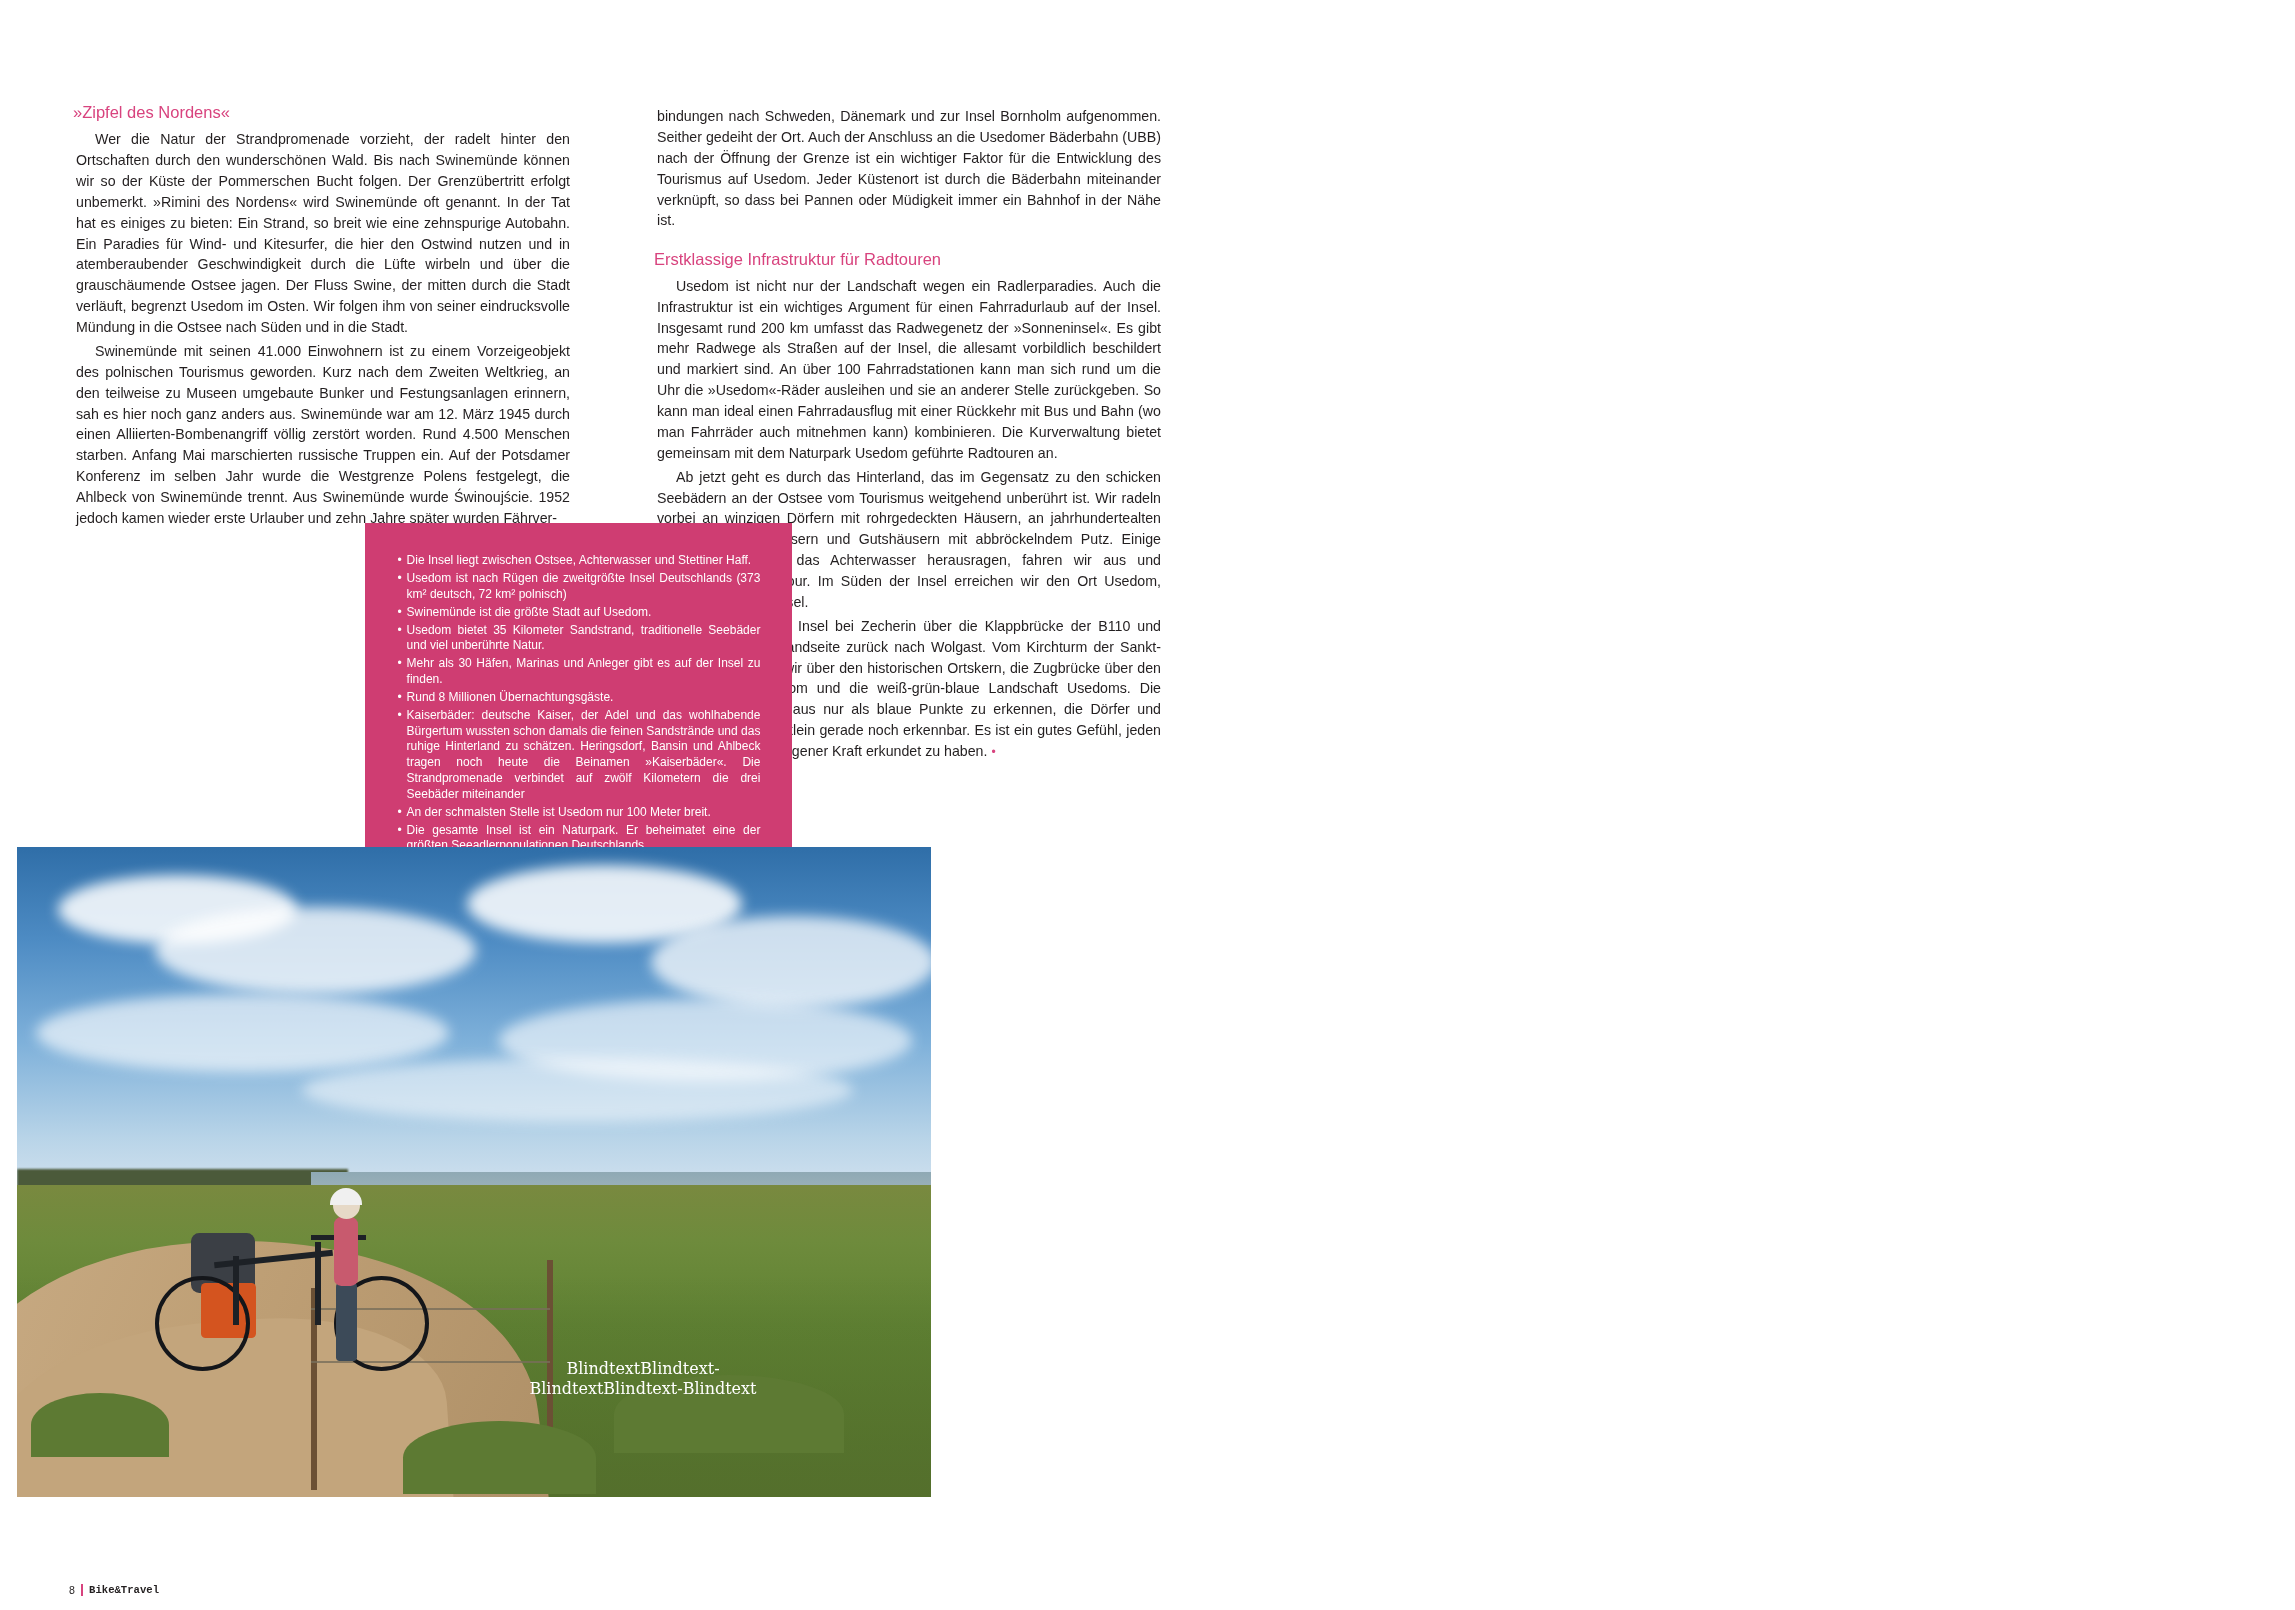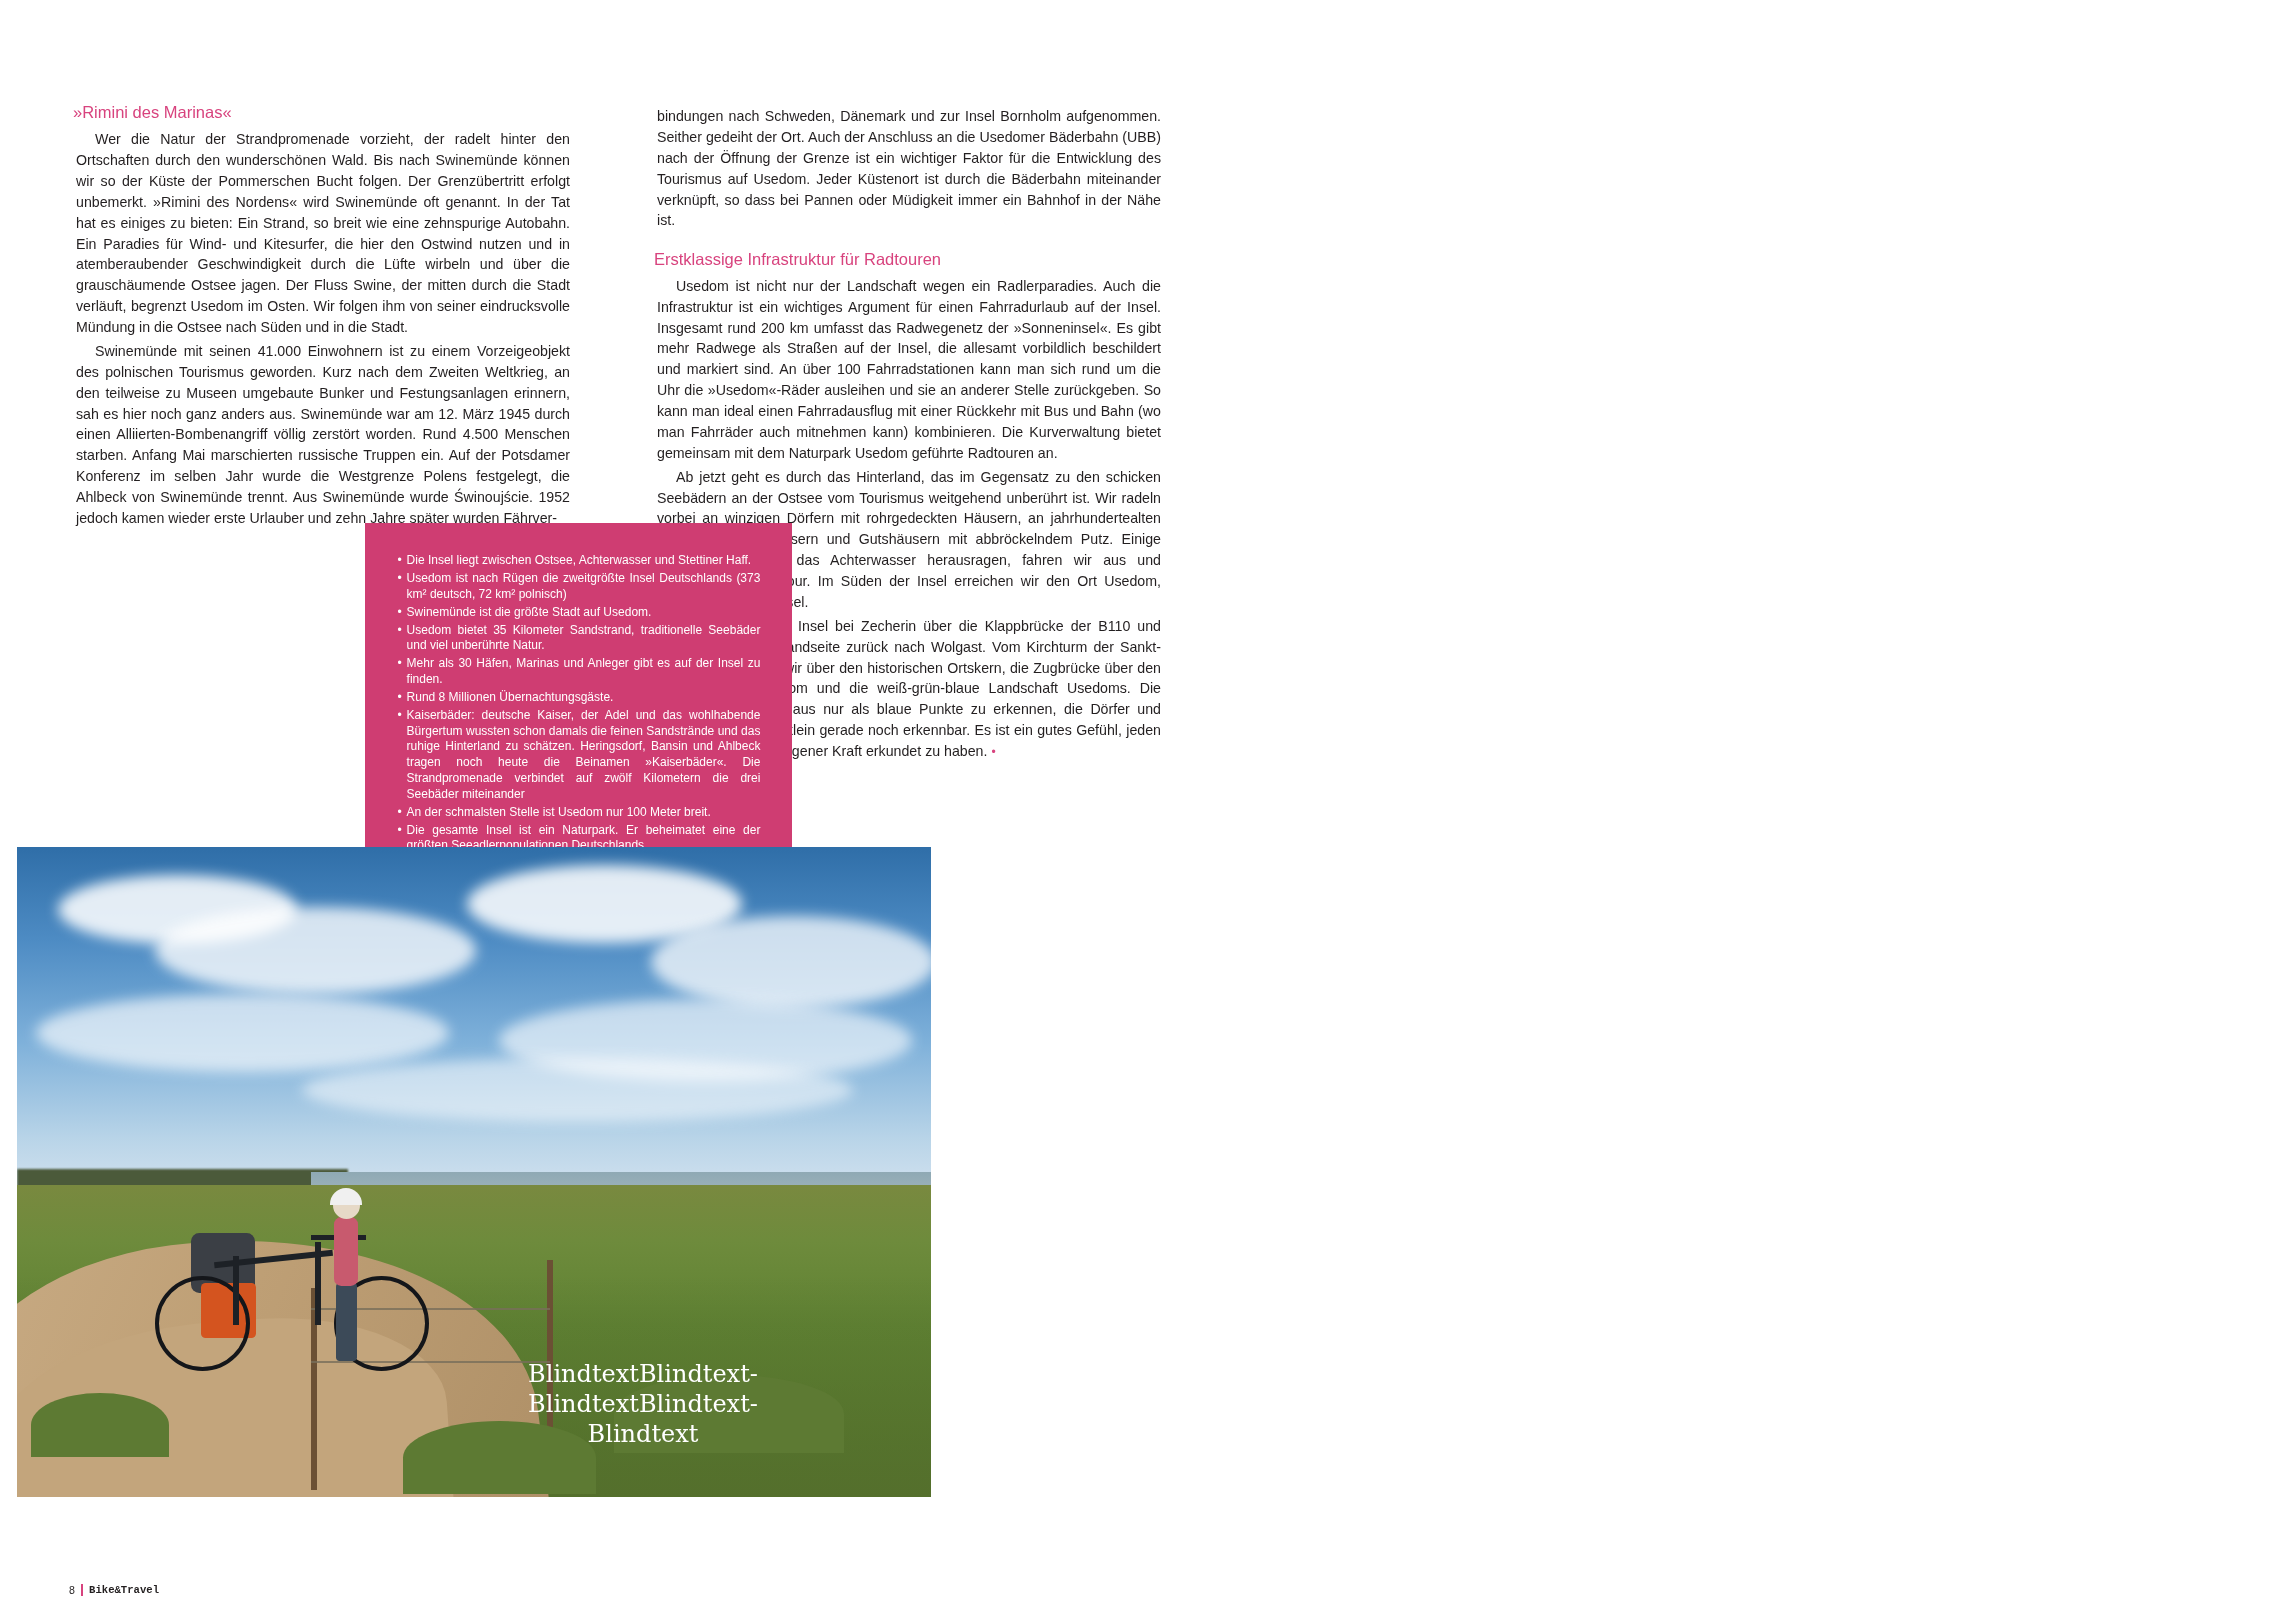--- a/index.html
+++ b/index.html
@@ -281,7 +281,7 @@
 <div class="page">
 
   <div class="col" id="col-left">
-    <h2 class="section-head">»Rimini des Marinas«</h2>
+    <h2 class="section-head">»Zipfel des Nordens«</h2>
     <p class="indent">Wer die Natur der Strandpromenade vorzieht, der radelt hinter den Ortschaften durch den wunderschönen Wald. Bis nach Swinemünde können wir so der Küste der Pommerschen Bucht folgen. Der Grenzübertritt erfolgt unbemerkt. »Rimini des Nordens« wird Swinemünde oft genannt. In der Tat hat es einiges zu bieten: Ein Strand, so breit wie eine zehnspurige Autobahn. Ein Paradies für Wind- und Kitesurfer, die hier den Ostwind nutzen und in atemberaubender Geschwindigkeit durch die Lüfte wirbeln und über die grauschäumende Ostsee jagen. Der Fluss Swine, der mitten durch die Stadt verläuft, begrenzt Usedom im Osten. Wir folgen ihm von seiner eindrucksvolle Mündung in die Ostsee nach Süden und in die Stadt.</p>
     <p class="indent">Swinemünde mit seinen 41.000 Einwohnern ist zu einem Vorzeigeobjekt des polnischen Tourismus geworden. Kurz nach dem Zweiten Weltkrieg, an den teilweise zu Museen umgebaute Bunker und Festungsanlagen erinnern, sah es hier noch ganz anders aus. Swinemünde war am 12. März 1945 durch einen Alliierten-Bombenangriff völlig zerstört worden. Rund 4.500 Menschen starben. Anfang Mai marschierten russische Truppen ein. Auf der Potsdamer Konferenz im selben Jahr wurde die Westgrenze Polens festgelegt, die Ahlbeck von Swinemünde trennt. Aus Swinemünde wurde Świnoujście. 1952 jedoch kamen wieder erste Urlauber und zehn Jahre später wurden Fährver-</p>
   </div>

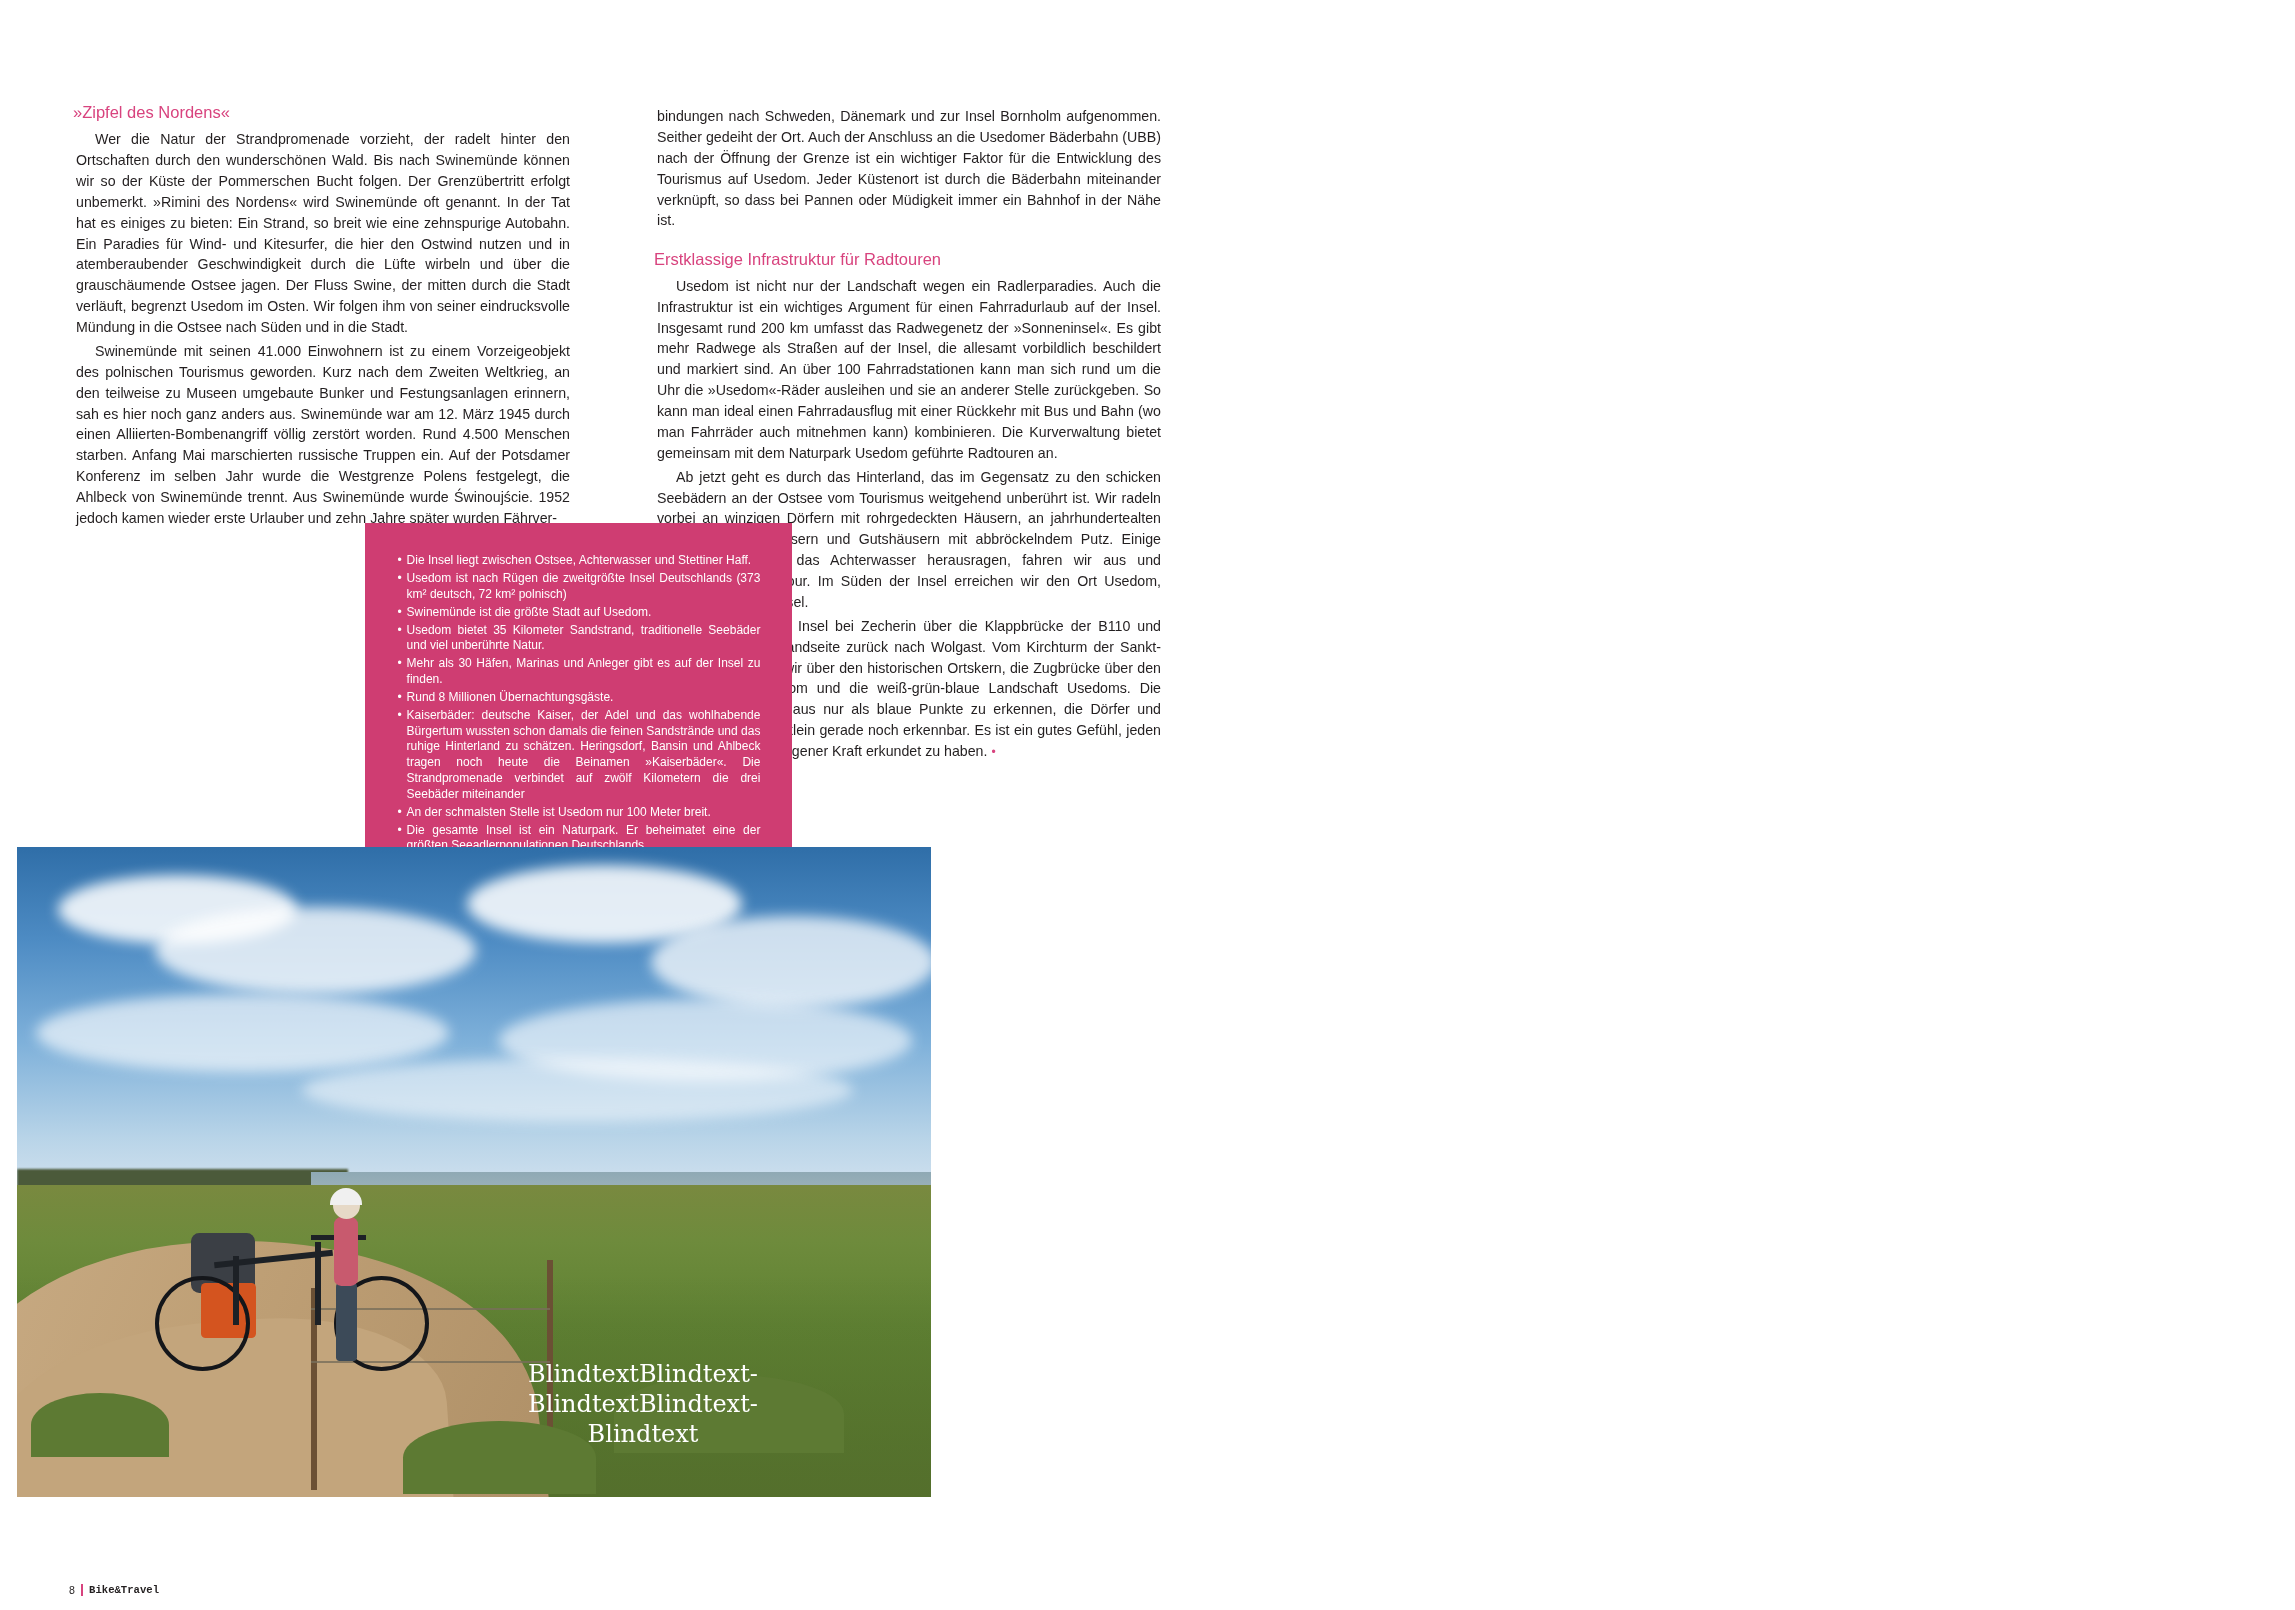--- a/index.html
+++ b/index.html
@@ -252,7 +252,7 @@
     text-align: center;
     color: #ffffff;
     font-family: "DejaVu Serif", serif;
-    font-size: 24px;
+    font-size: 16px;
     line-height: 1.25;
   }
 

